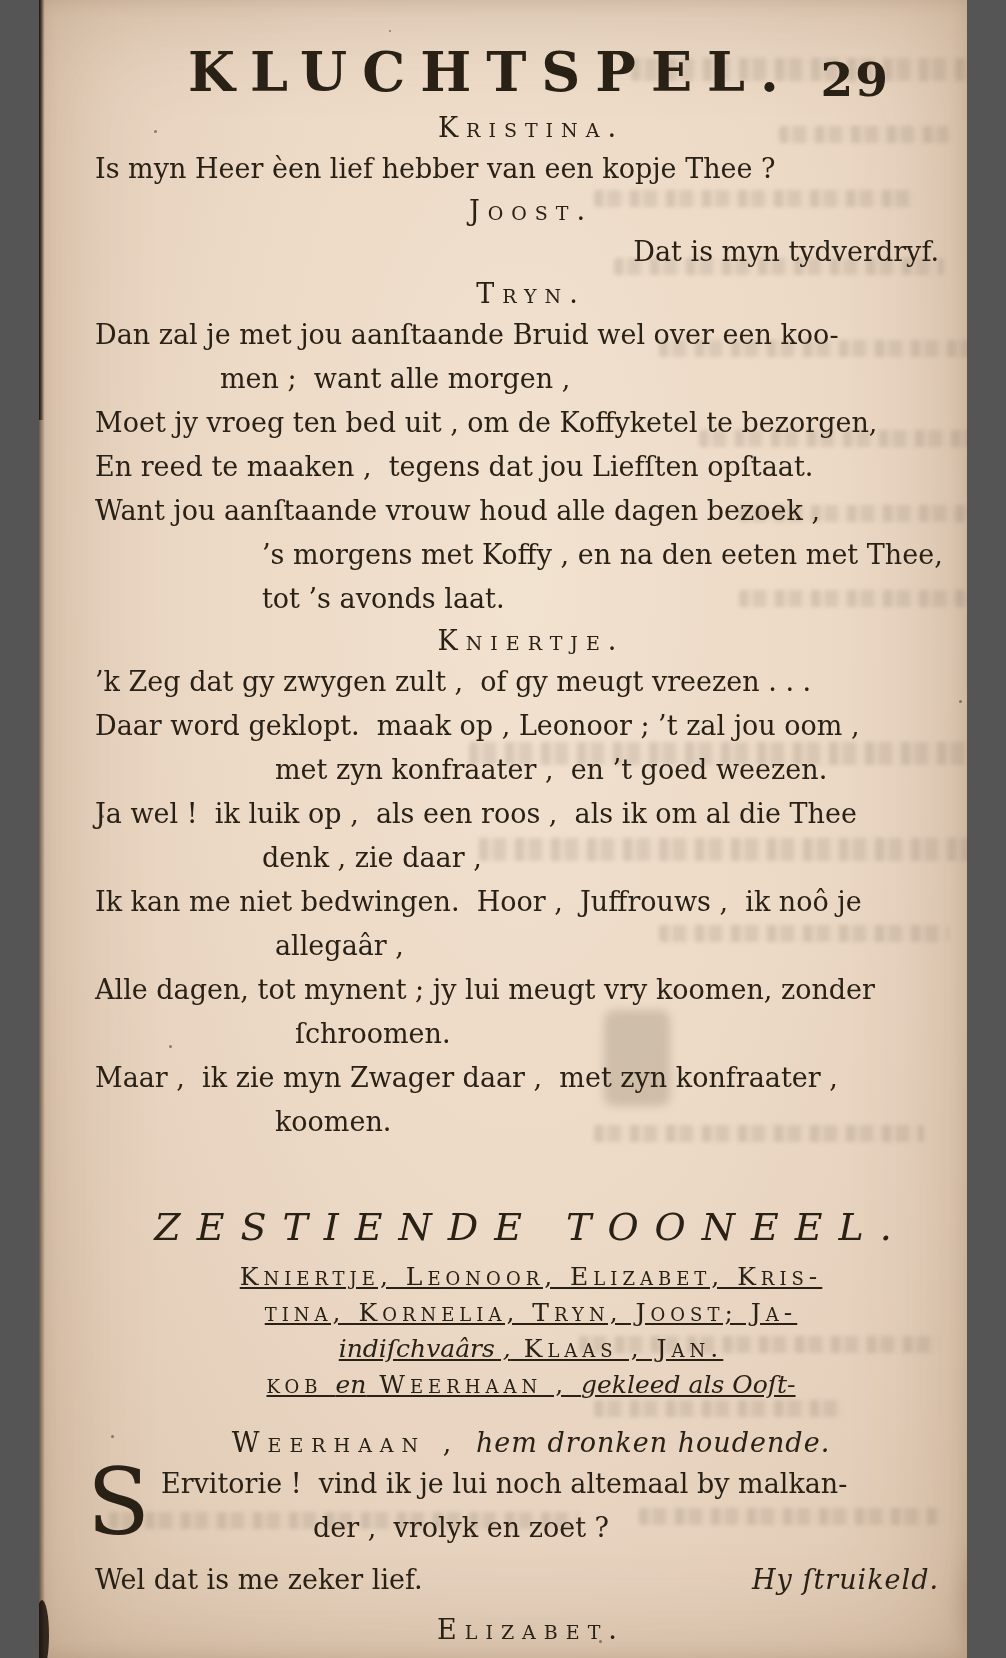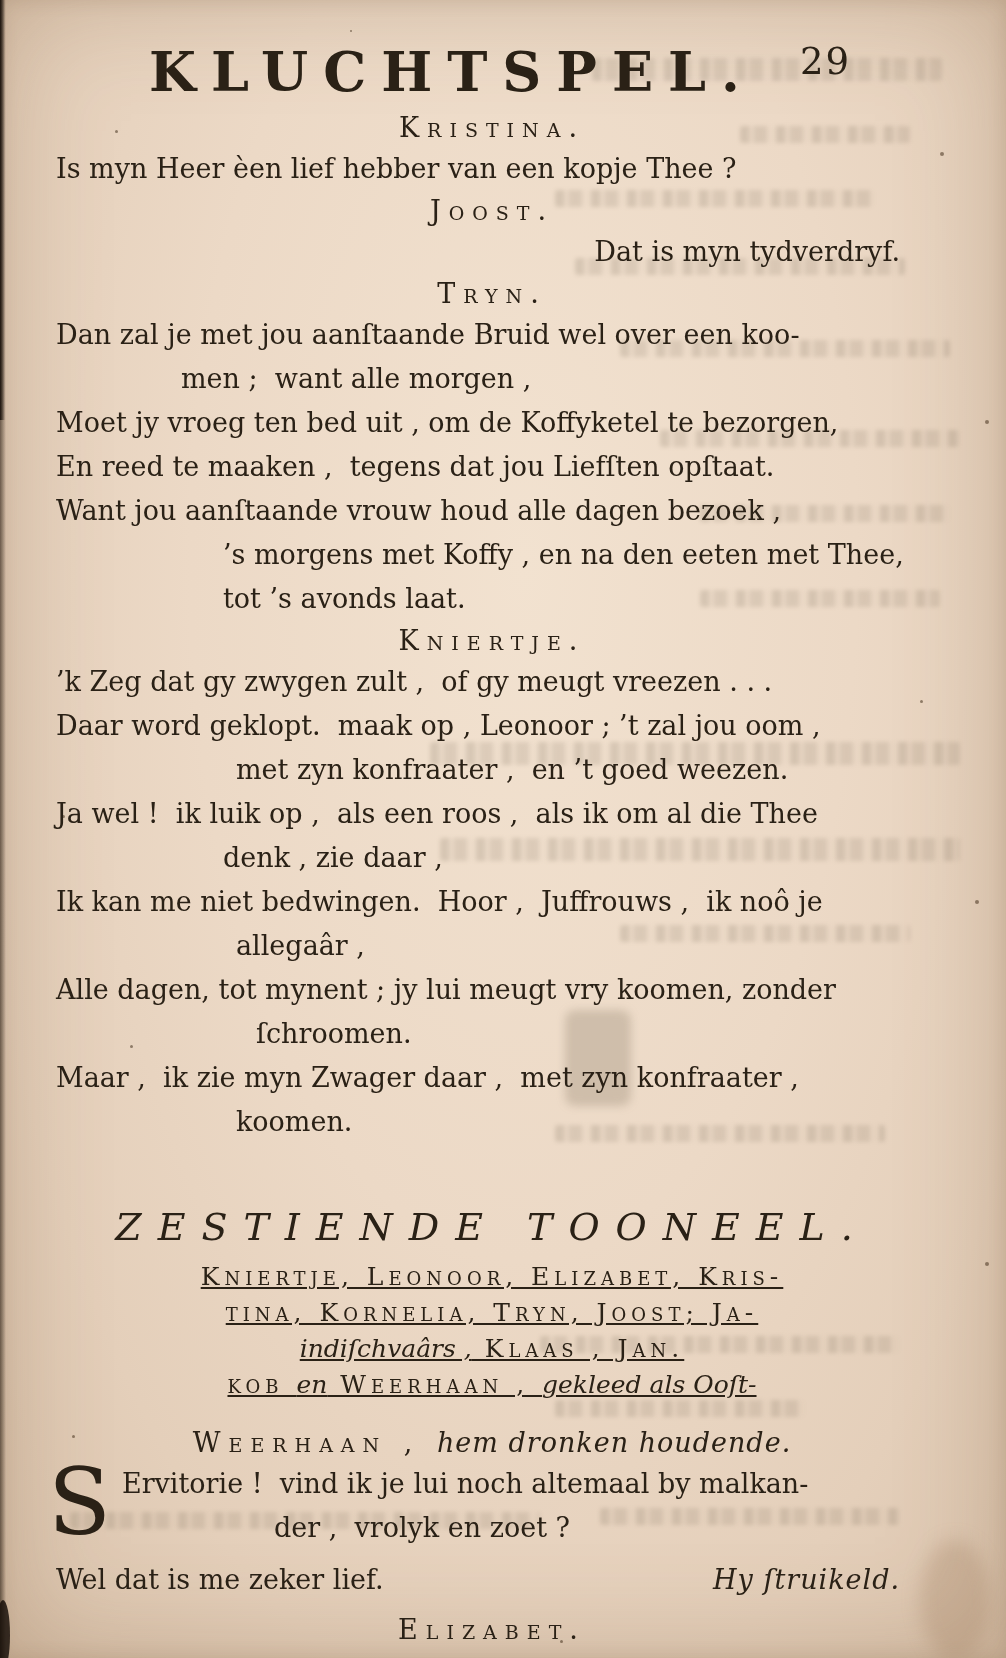--- a/index.html
+++ b/index.html
@@ -5,7 +5,7 @@
   html,body { margin:0; padding:0; background:#555; }
   .page {
     position:relative;
-    width:1006px; height:1658px;
+    width:928px; height:1658px;
     margin:0 auto;
     background:
       radial-gradient(ellipse at 52% 34%, #f2e2d0 0%, #ecd9c6 45%, #e4cfba 75%, #d9c2ab 100%);

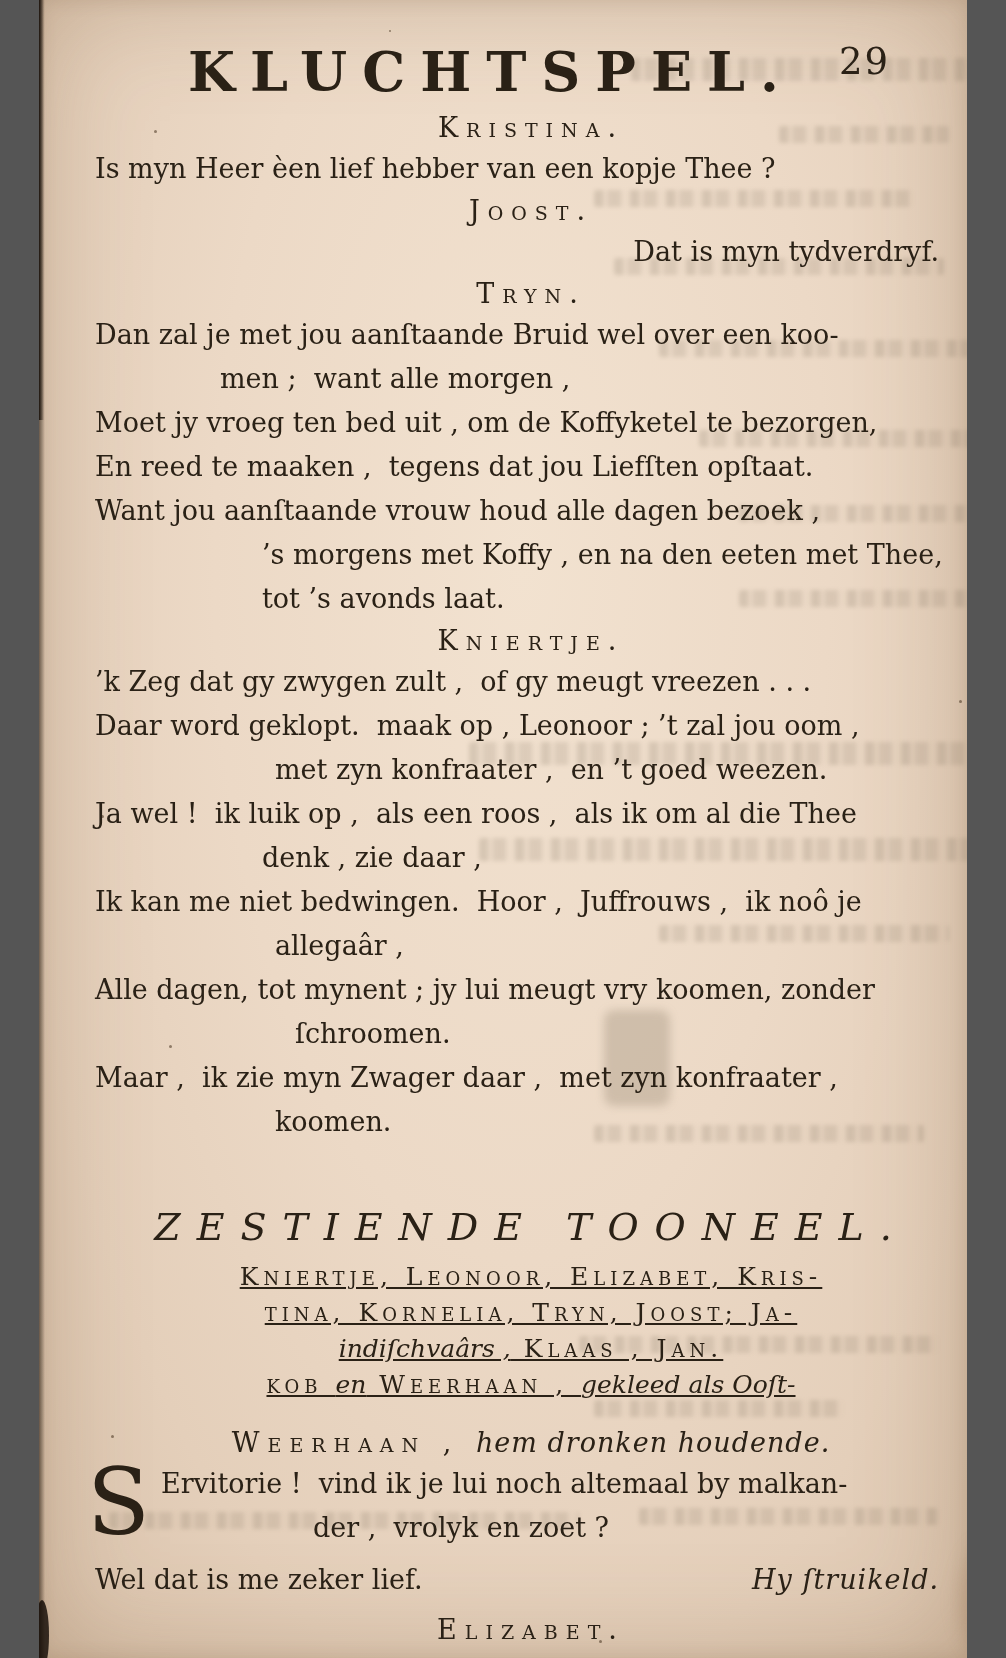--- a/index.html
+++ b/index.html
@@ -39,8 +39,8 @@
     white-space:pre;
   }
   .pageno {
-    position:absolute; right:85px; top:0;
-    font-size:37px; font-weight:normal; letter-spacing:2px;
+    position:absolute; right:85px; top:12px;
+    font-size:47px; font-weight:bold; letter-spacing:2px;
   }
 
   .speaker {

